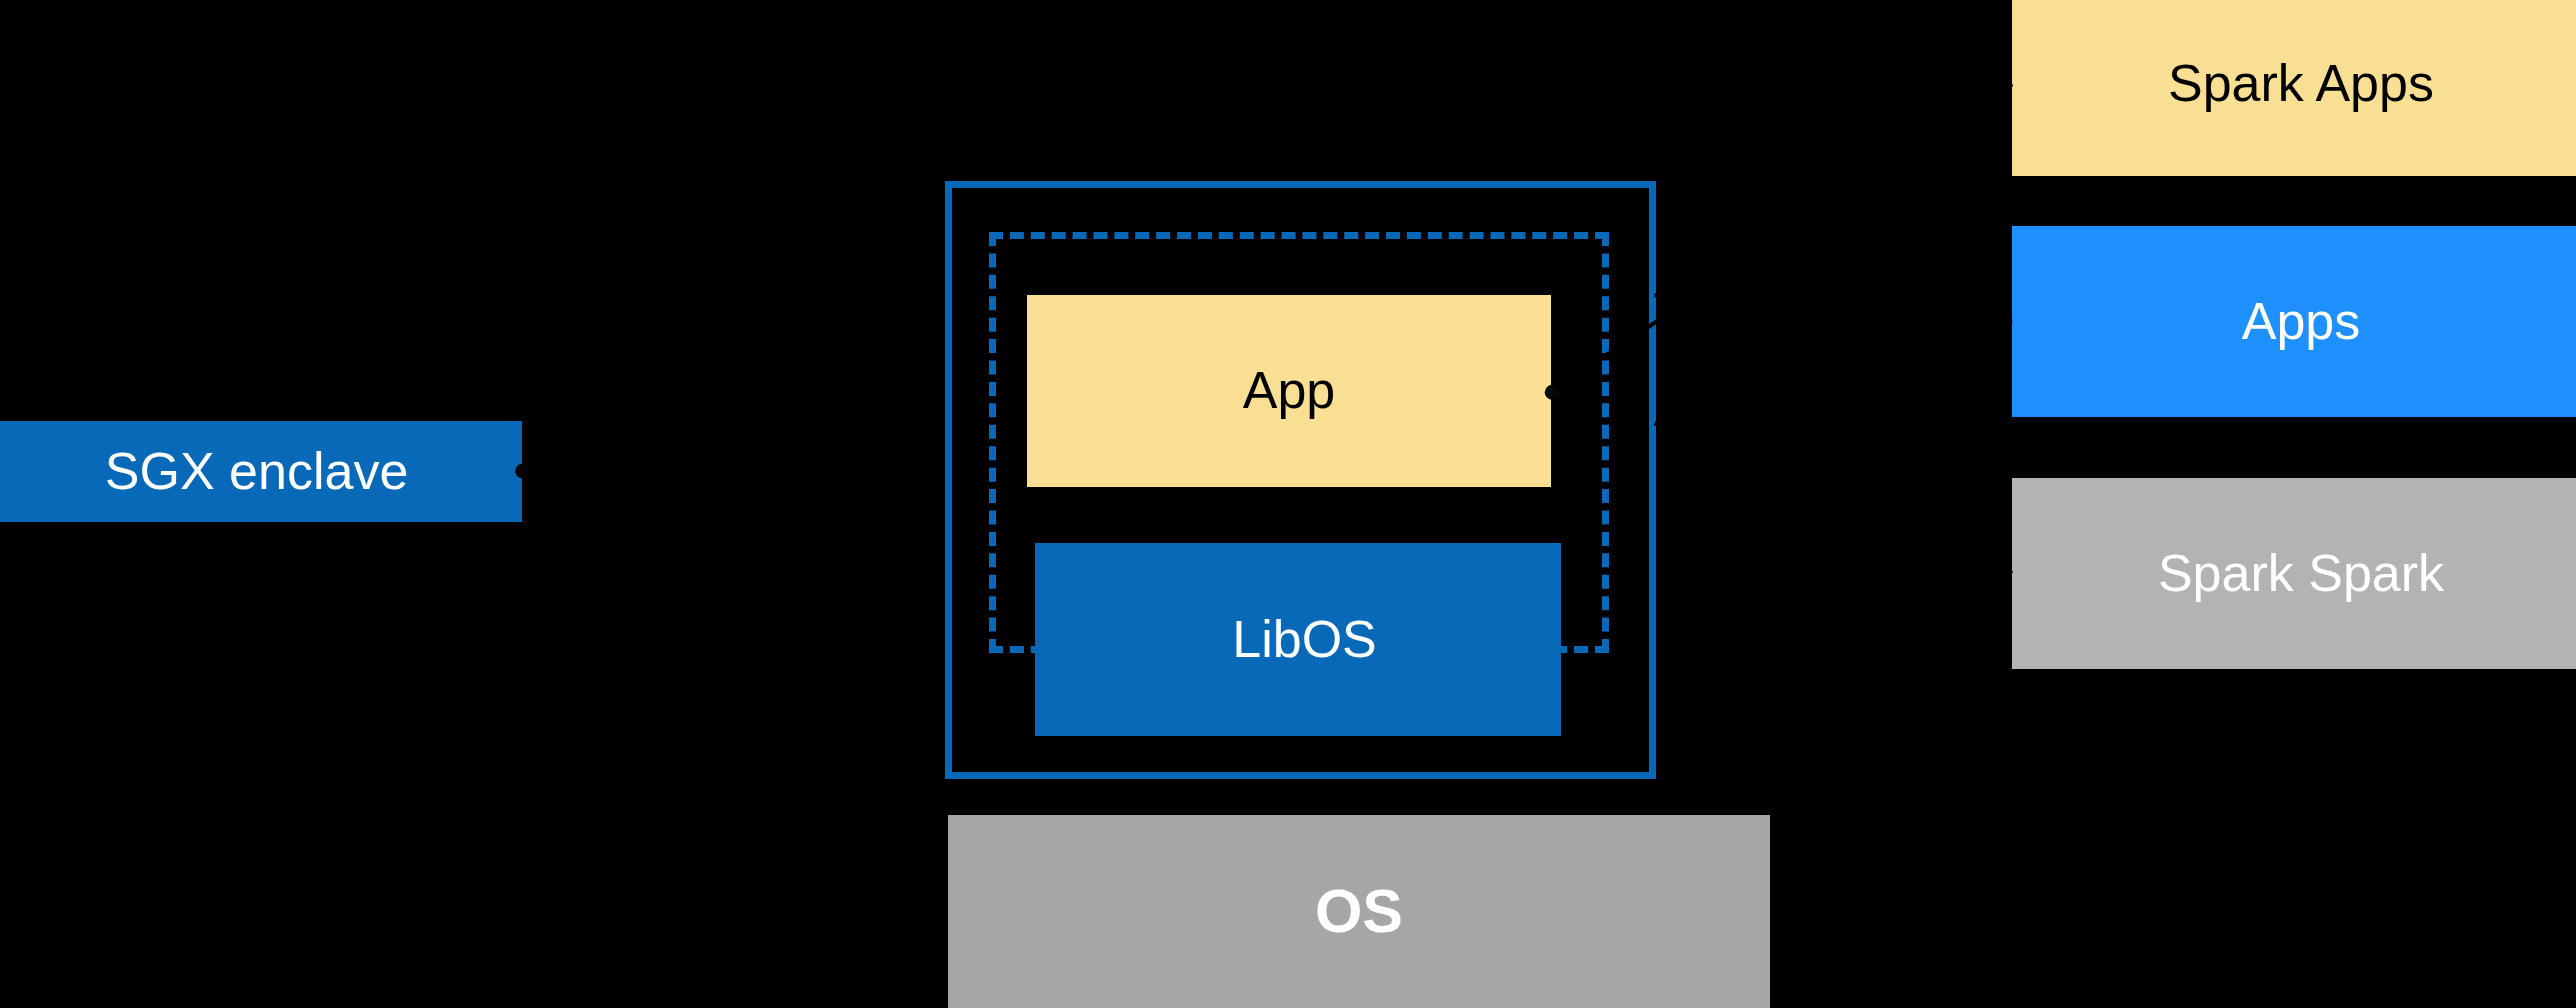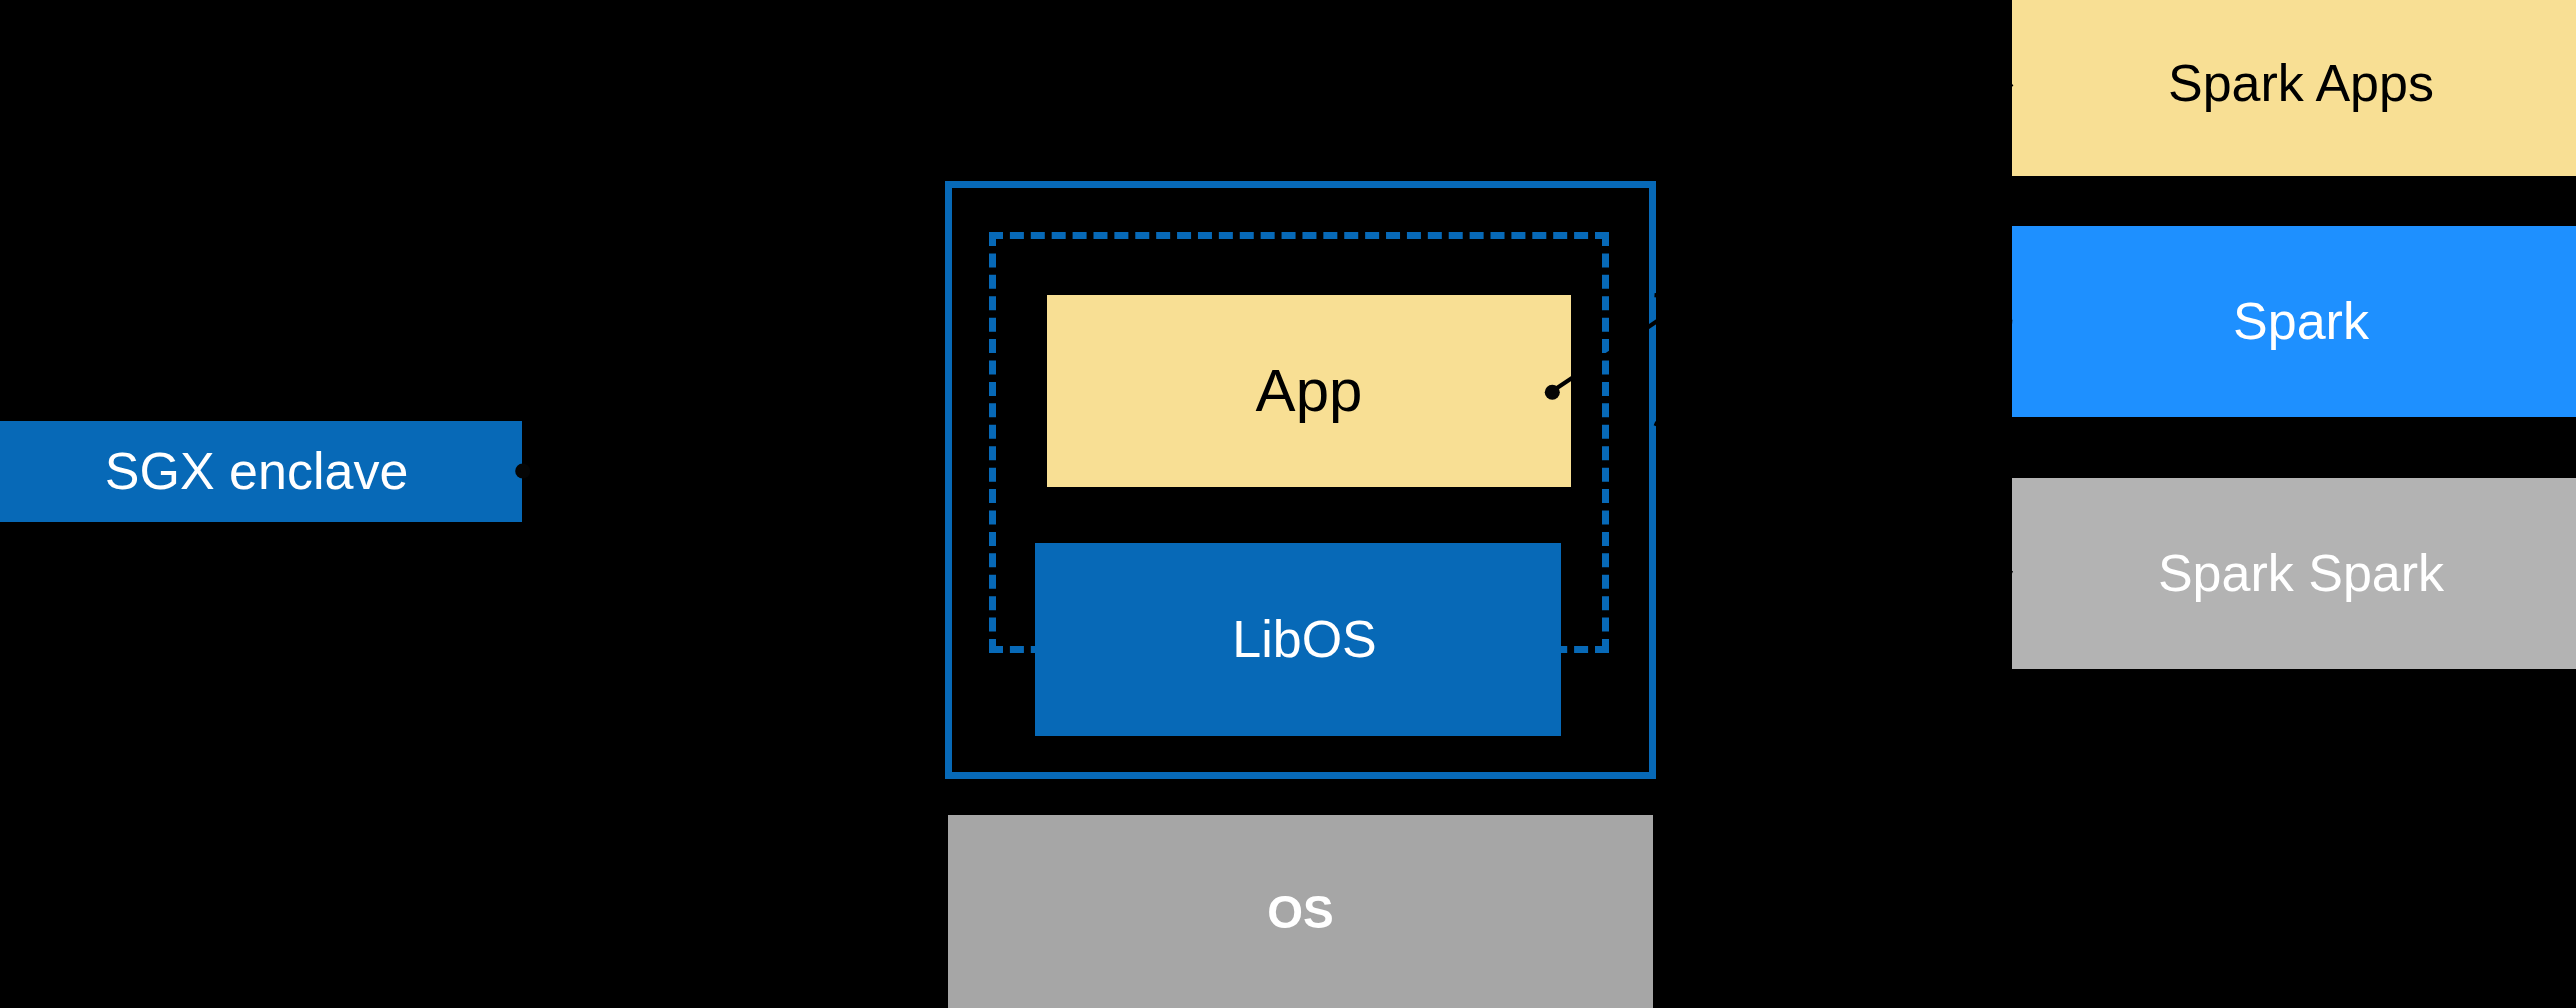--- a/index.html
+++ b/index.html
@@ -156,7 +156,7 @@
   </div>
 
   <div class="box" id="bigdl-box">
-    <span>Spark</span>
+    <span>Apps</span>
   </div>
 
   <div class="box" id="apache-spark-box">

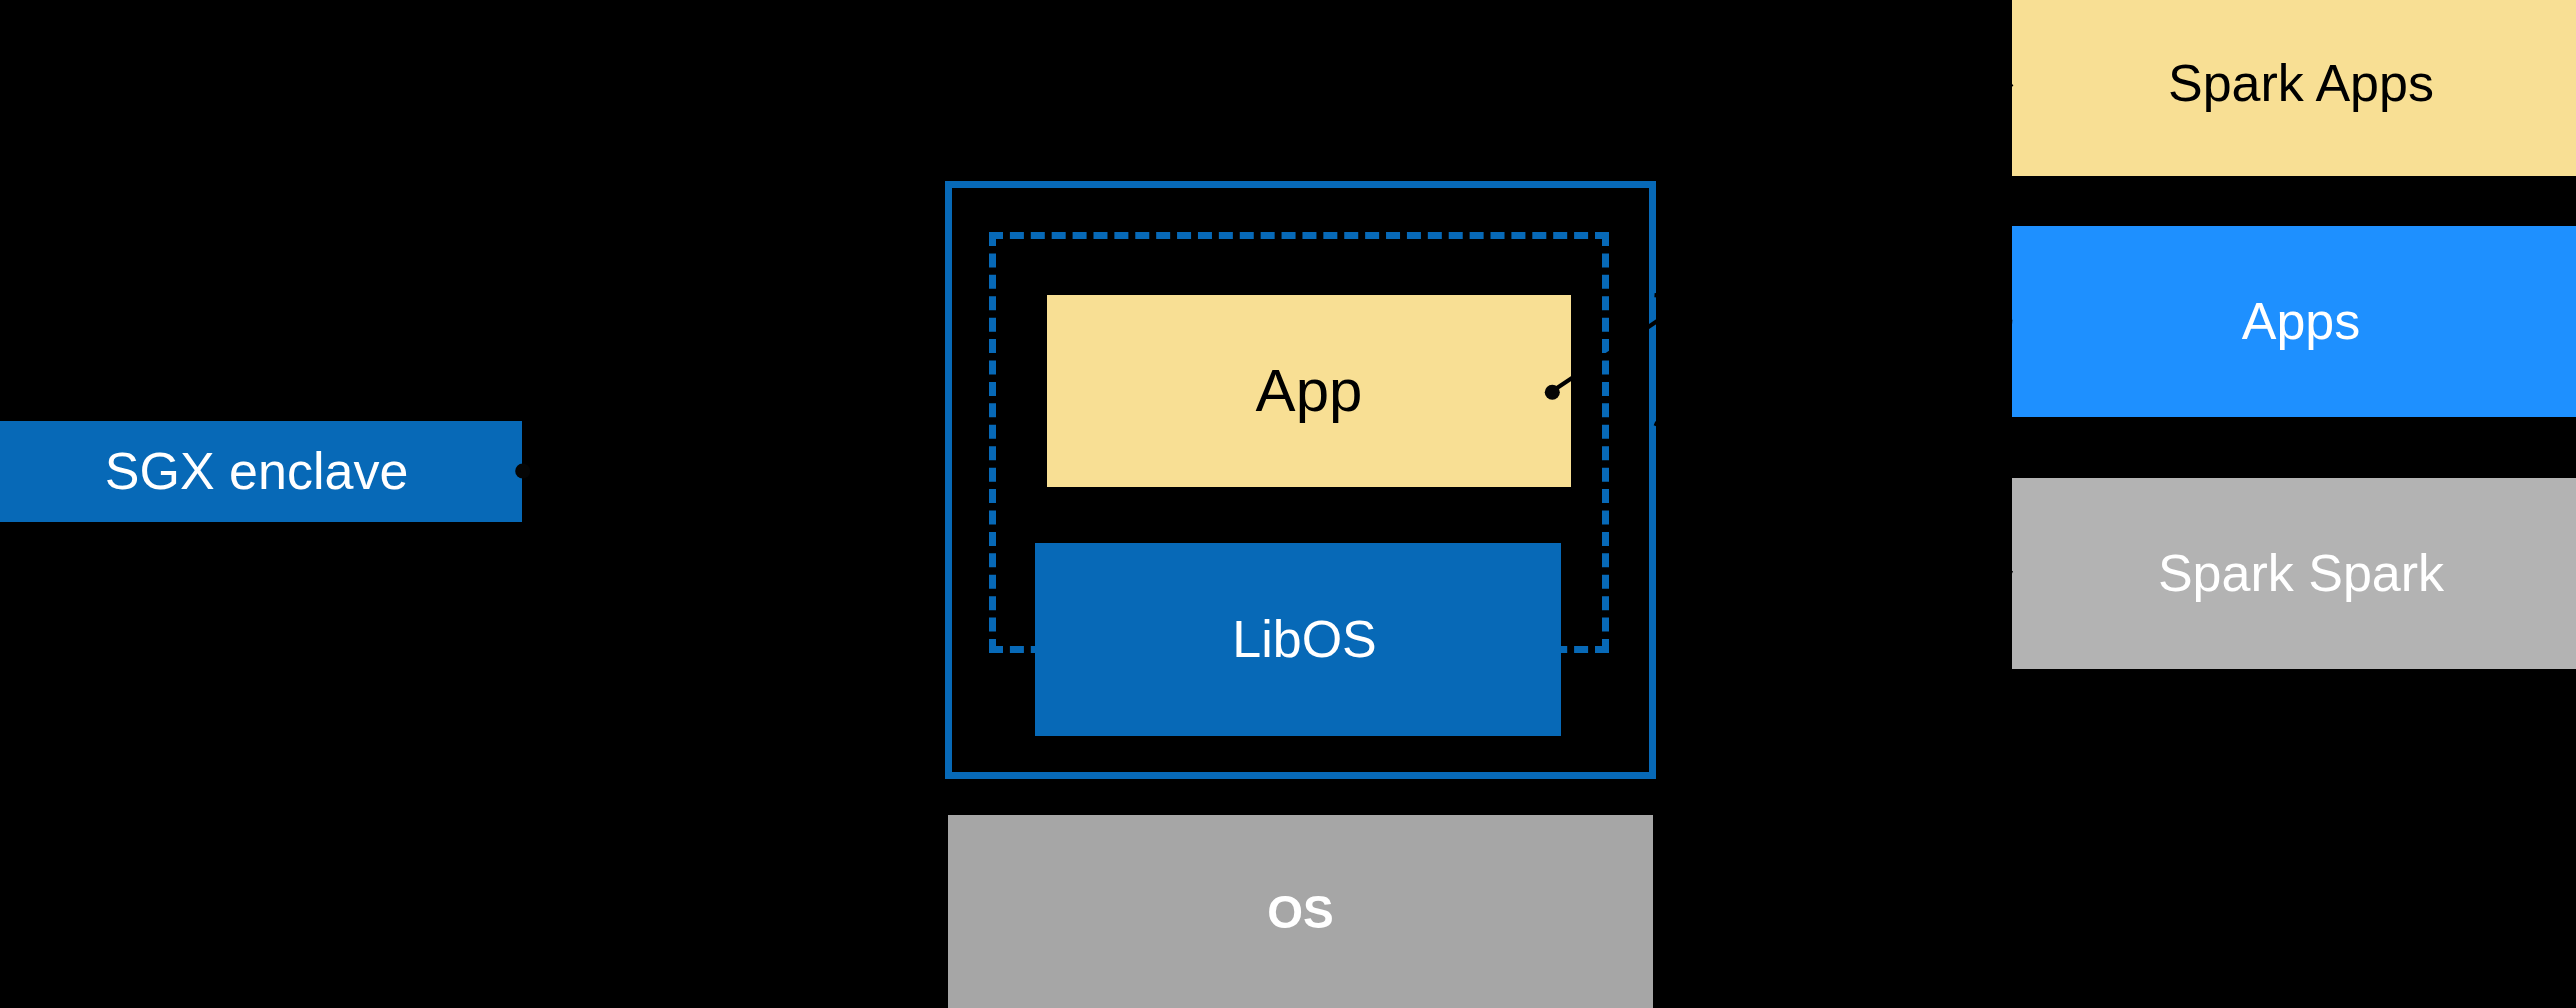--- a/index.html
+++ b/index.html
@@ -63,8 +63,7 @@
     height: 192px;
     background: #F8DF94;
     color: #000000;
-    font-size: 60px;
-    margin-left: 20px;
+    font-size: 52px;
   }
   
   #libos-box {

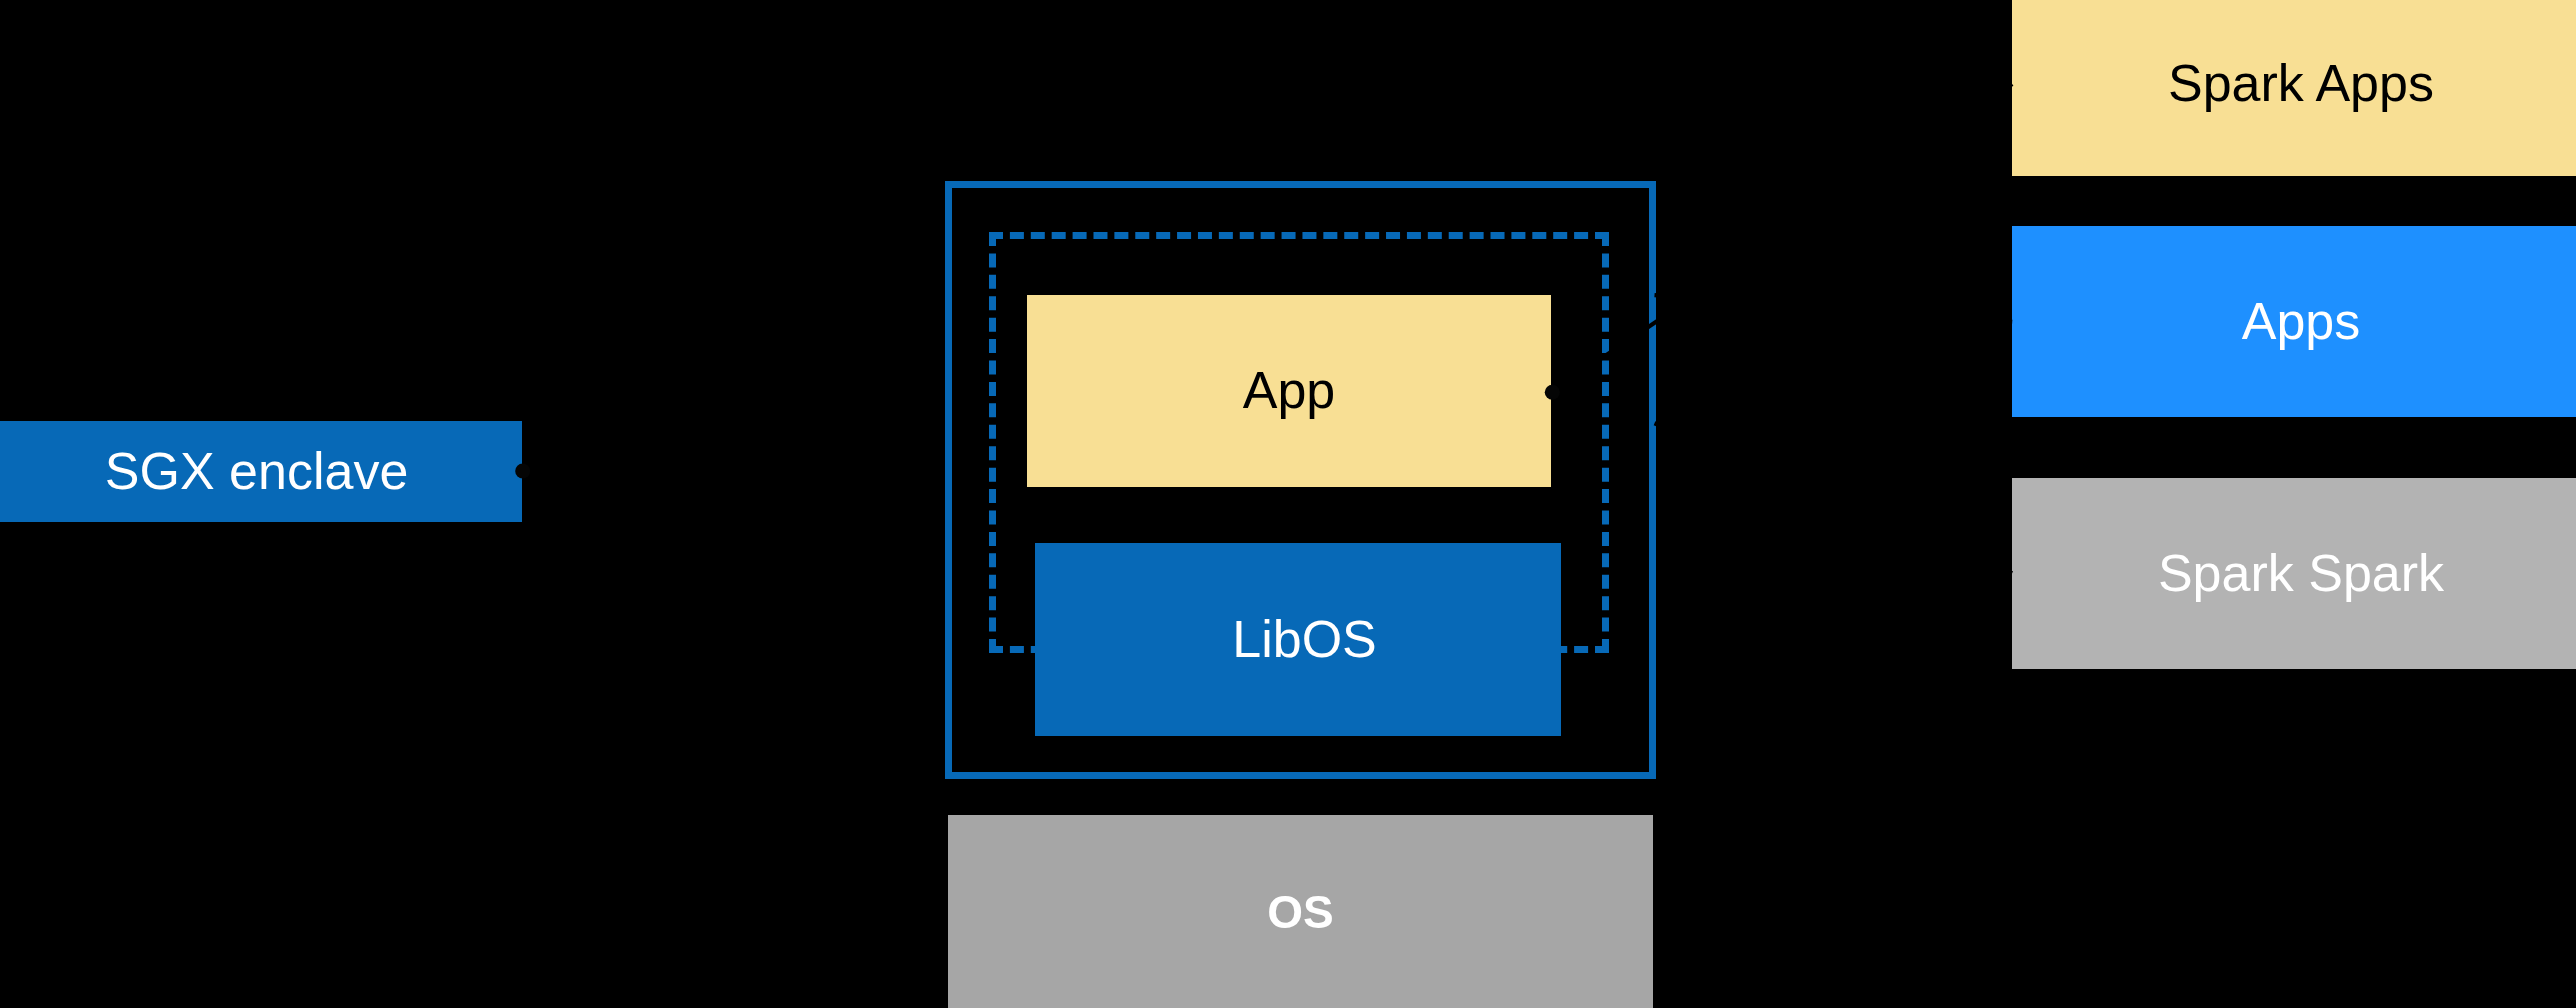--- a/index.html
+++ b/index.html
@@ -80,11 +80,11 @@
   #os-box {
     left: 948px;
     top: 815px;
-    width: 705px;
+    width: 822px;
     height: 194px;
     background: #A6A6A6;
     color: #FFFFFF;
-    font-size: 46px;
+    font-size: 61px;
     font-weight: bold;
   }
   

